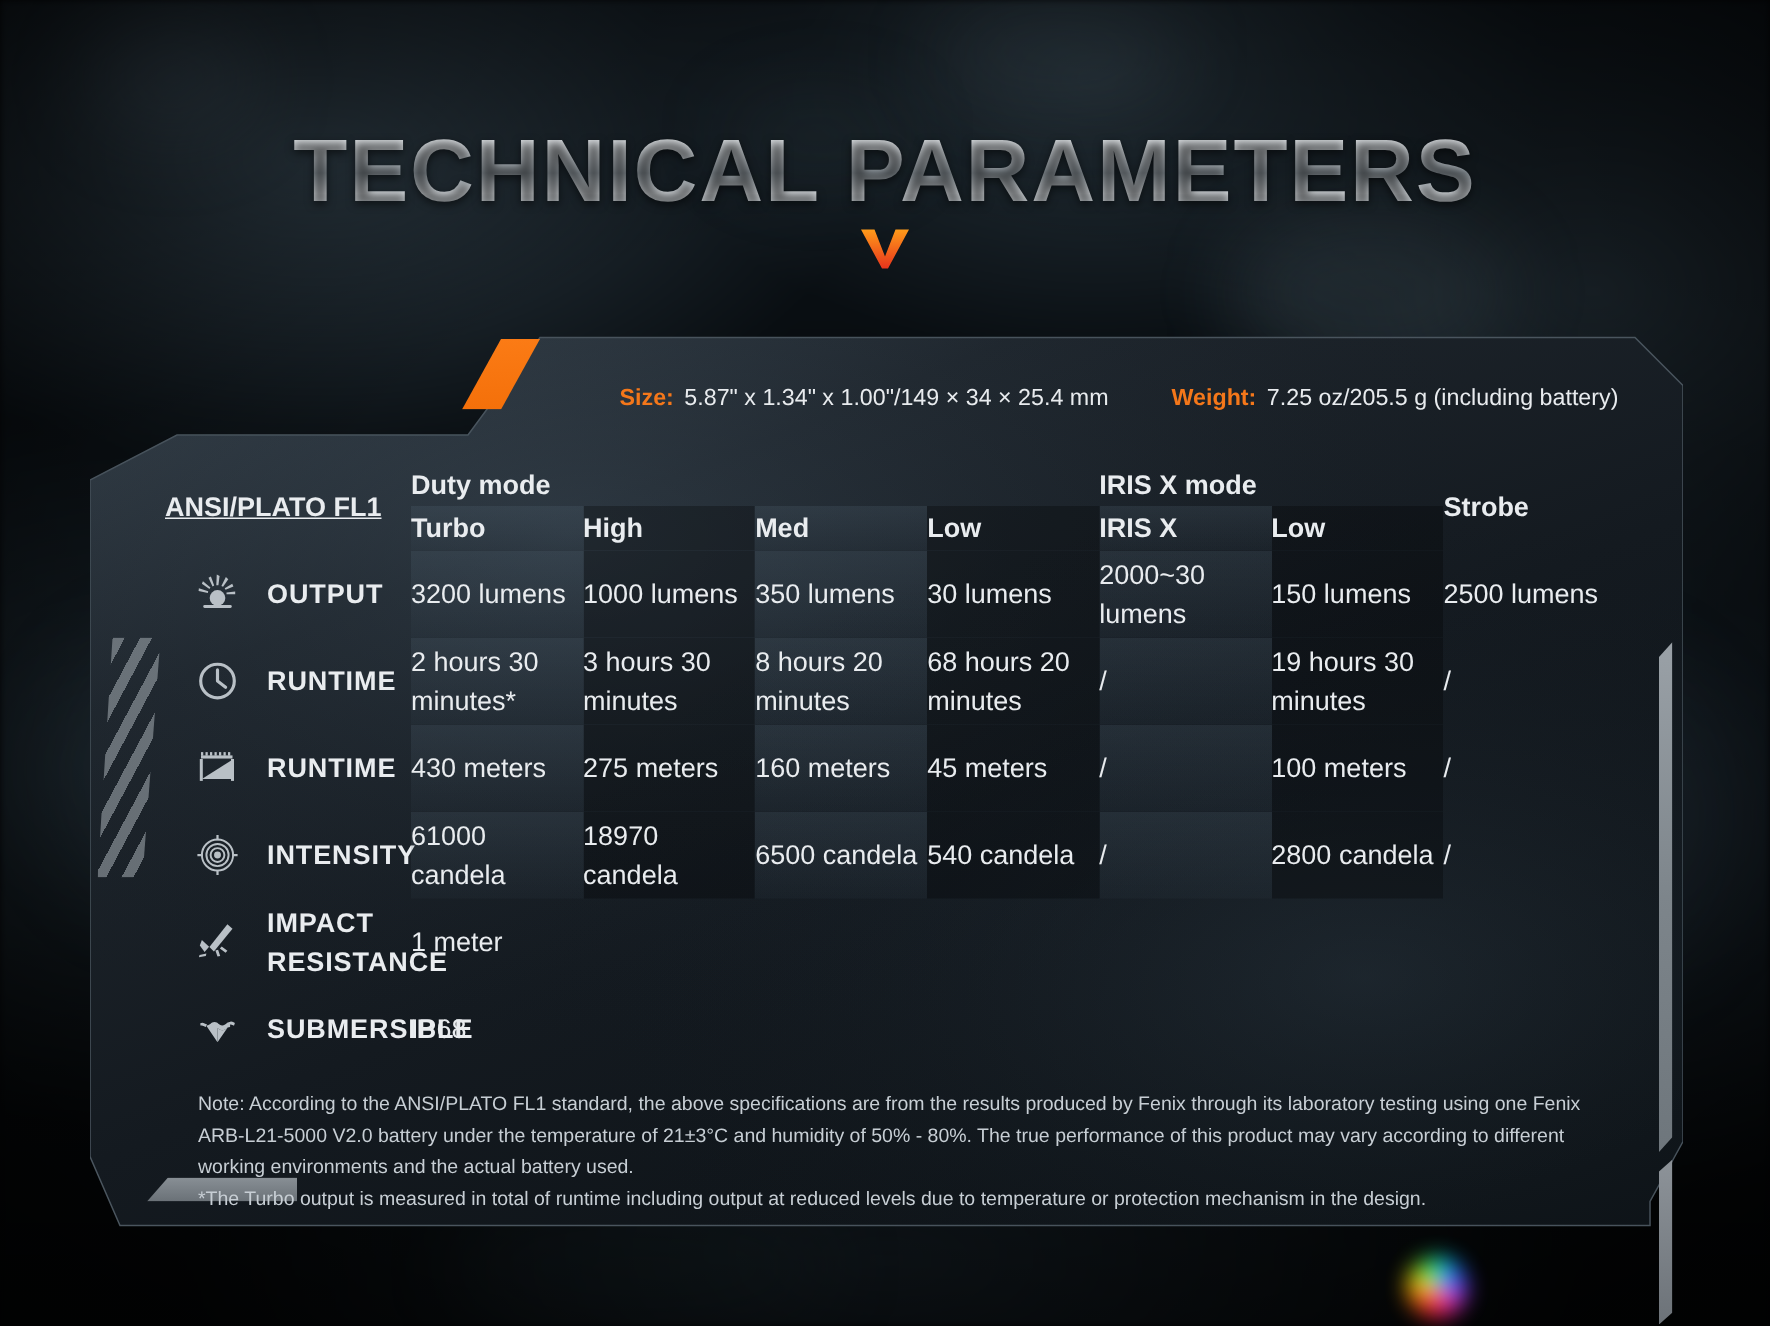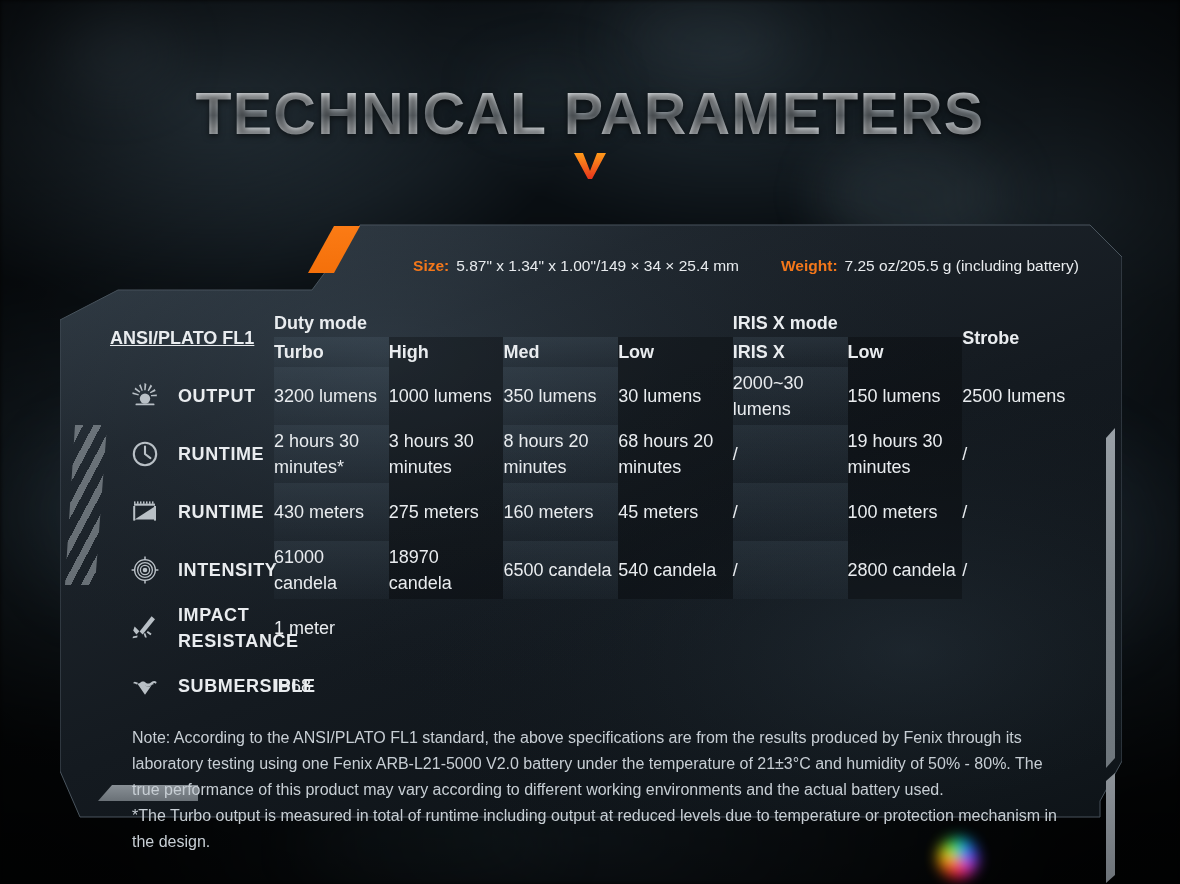--- a/index.html
+++ b/index.html
@@ -162,7 +162,7 @@
   
   #note {
     position:absolute; left:72px; top:520px; width:930px;
-    color:#c7ced4; font-size:16px; line-height:1.62;
+    color:#c7ced4; font-size:13px; line-height:1.62;
   }
   #note p { margin:0; }
 </style>

